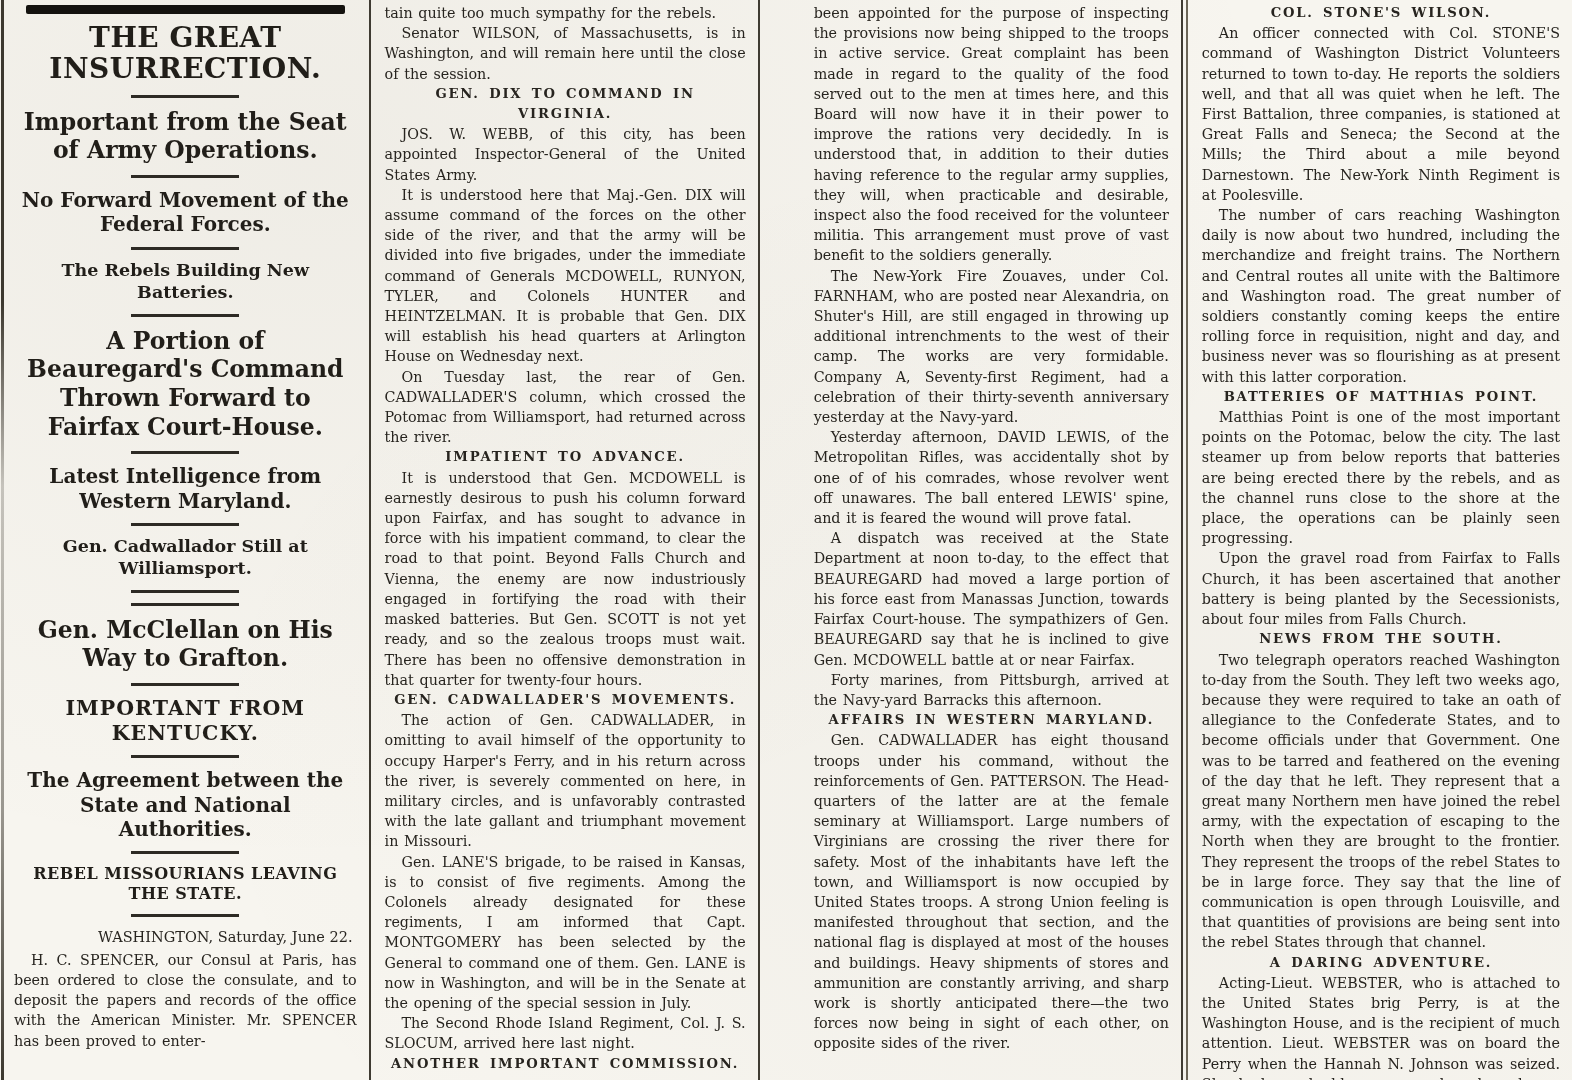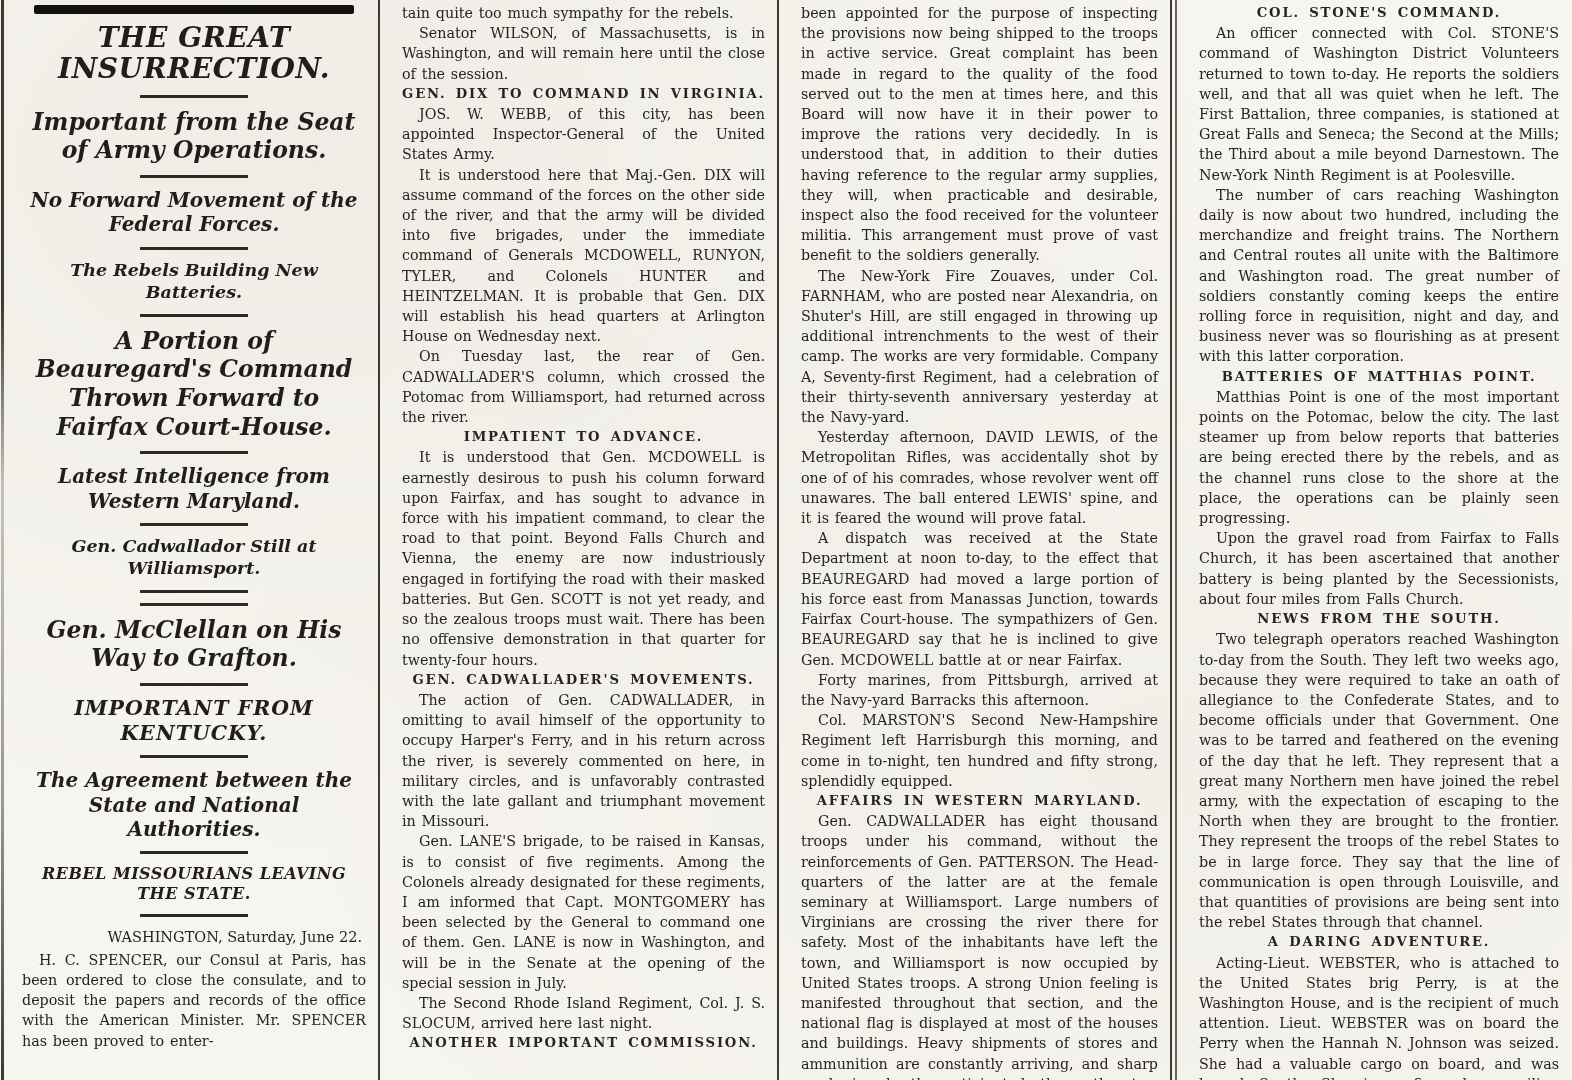--- a/index.html
+++ b/index.html
@@ -20,7 +20,7 @@
     position:absolute;left:1px;top:0;width:3px;height:100%;
     background:linear-gradient(to bottom,#3c382f 0%,#3c382f 28%,rgba(60,56,47,0.25) 45%,rgba(60,56,47,0.5) 75%,#3c382f 100%);
   }
-  .col{box-sizing:border-box;height:1080px;overflow:hidden;padding:3px 12px 0 22px;}
+  .col{box-sizing:border-box;height:1080px;overflow:hidden;padding:3px 12px 0 14px;}
   .col1{width:378px;}
   .col2{width:397px;}
   .col3{width:391px;}

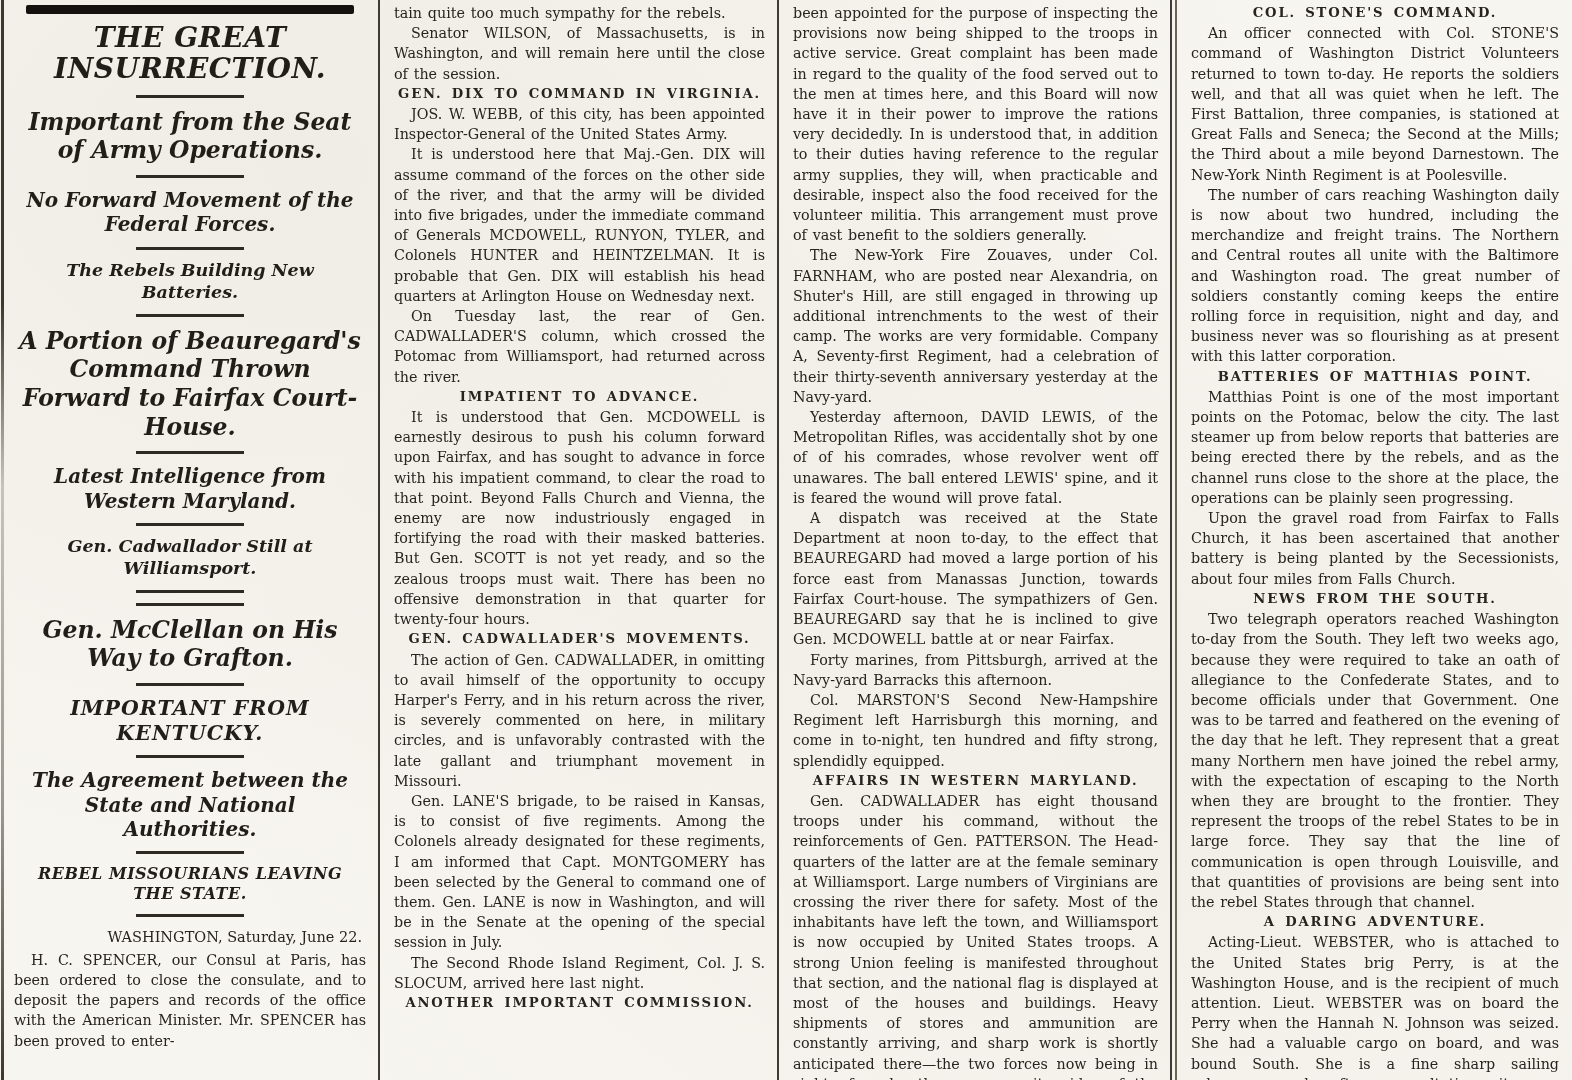--- a/index.html
+++ b/index.html
@@ -23,7 +23,7 @@
   .col{box-sizing:border-box;height:1080px;overflow:hidden;padding:3px 12px 0 14px;}
   .col1{width:378px;}
   .col2{width:397px;}
-  .col3{width:391px;}
+  .col3{width:391px;margin-left:40px;}
   .col4{width:394px;}
   .vrule{width:2px;background:#3f3b32;height:1080px;flex:none;}
   .vrule-double{width:7px;height:1080px;flex:none;border-left:2px solid #3f3b32;border-right:2px solid #6b6557;box-sizing:border-box;background:transparent;}

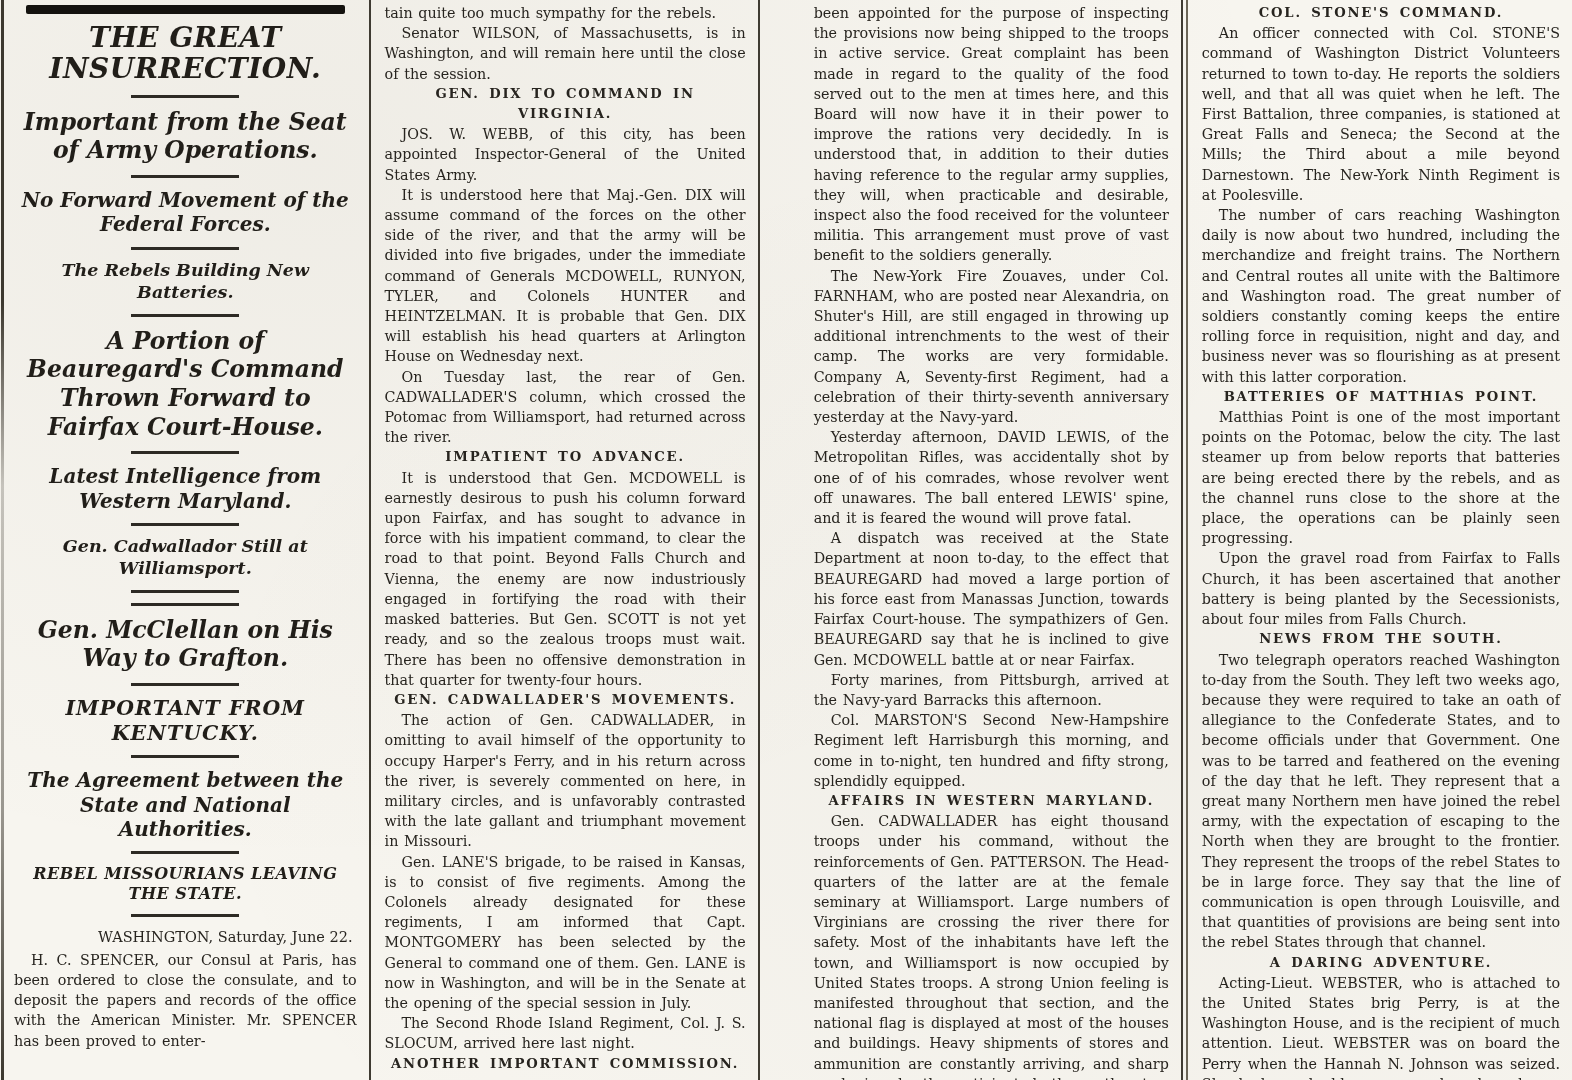--- a/index.html
+++ b/index.html
@@ -135,7 +135,7 @@
   <div class="vrule-double"></div>
 
   <div class="col col4">
-      <h3 class="heading">COL. STONE'S COMMAND.</h3>
+      <h3 class="heading">COL. STONE'S WILSON.</h3>
       <p class="para">An officer connected with Col. STONE'S command of Washington District Volunteers returned to town to-day.  He reports the soldiers well, and that all was quiet when he left.  The First Battalion, three companies, is stationed at Great Falls and Seneca; the Second at the Mills; the Third about a mile beyond Darnestown.  The New-York Ninth Regiment is at Poolesville.</p>
       <p class="para">The number of cars reaching Washington daily is now about two hundred, including the merchandize and freight trains.  The Northern and Central routes all unite with the Baltimore and Washington road.  The great number of soldiers constantly coming keeps the entire rolling force in requisition, night and day, and business never was so flourishing as at present with this latter corporation.</p>
       <h3 class="heading">BATTERIES OF MATTHIAS POINT.</h3>

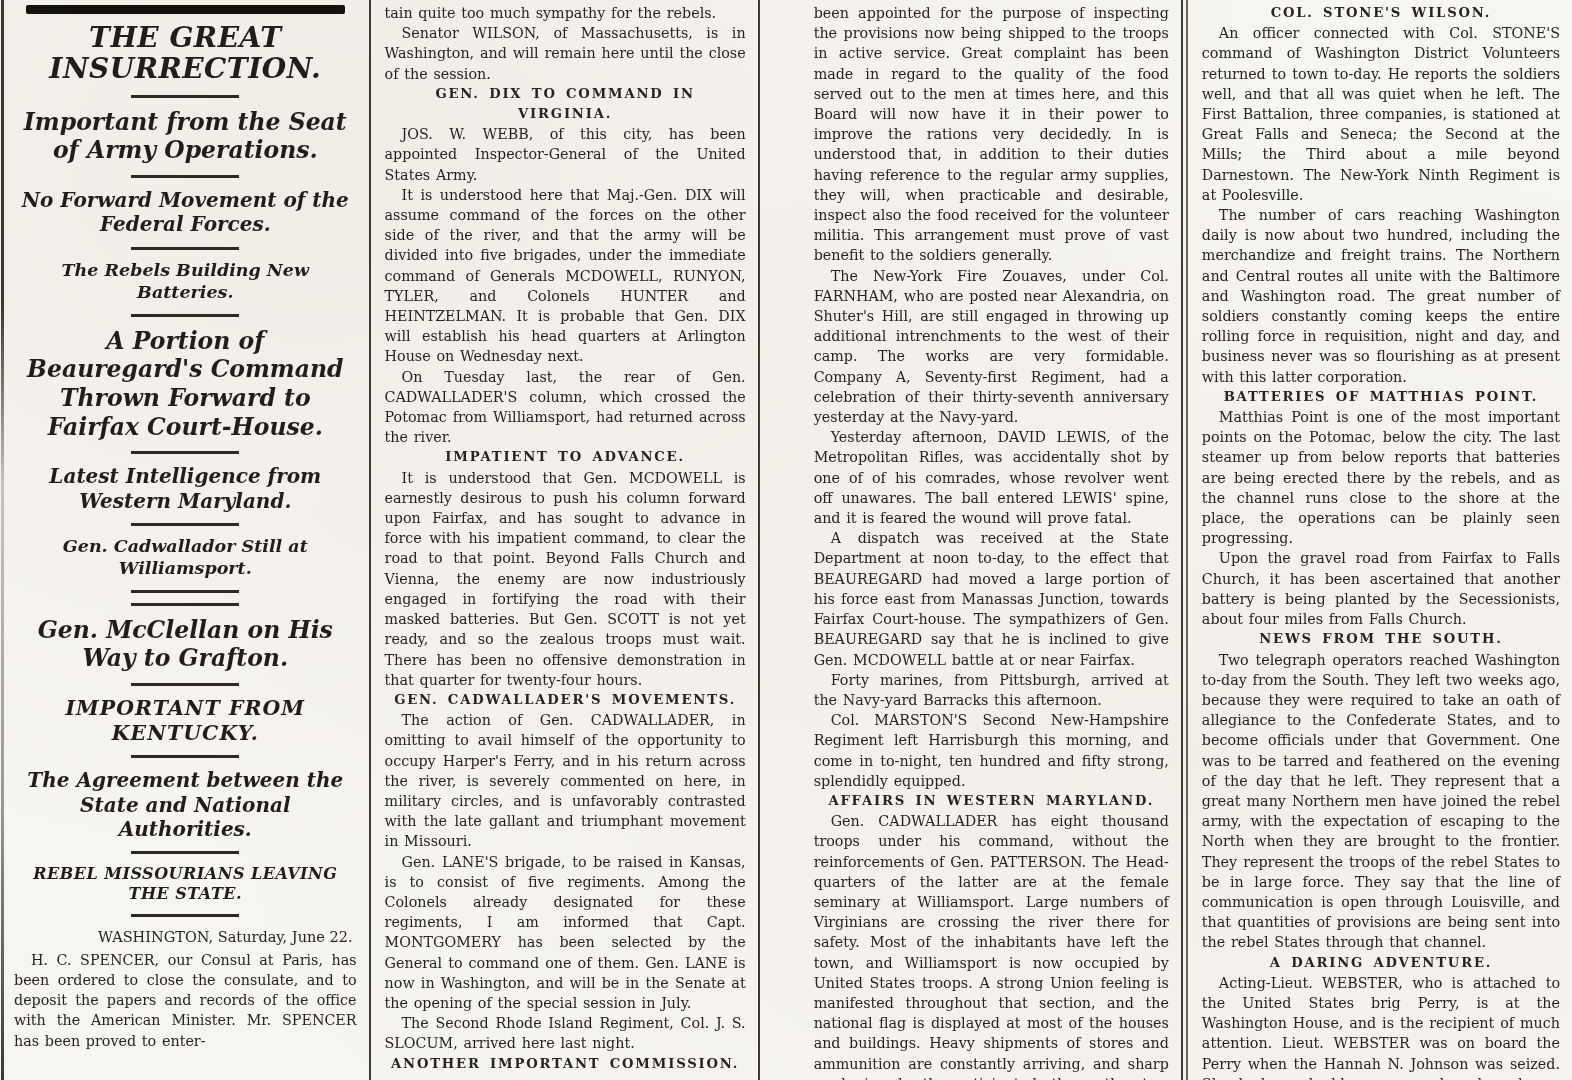--- a/index.html
+++ b/index.html
@@ -31,7 +31,7 @@
   
   .col1{text-align:center;}
   .top-bar{height:9px;background:#14120f;width:93%;margin:2px auto 8px auto;border-radius:2px;}
-  .headline{font-weight:bold;color:#211e19;margin:4px 2px;font-style:italic;}
+  .headline{font-weight:bold;color:#211e19;margin:4px 2px;}
   .headline.xl{font-size:28px;line-height:1.12;letter-spacing:0.5px;}
   .headline.lg{font-size:23.5px;line-height:1.22;}
   .headline.md{font-size:20px;line-height:1.22;}

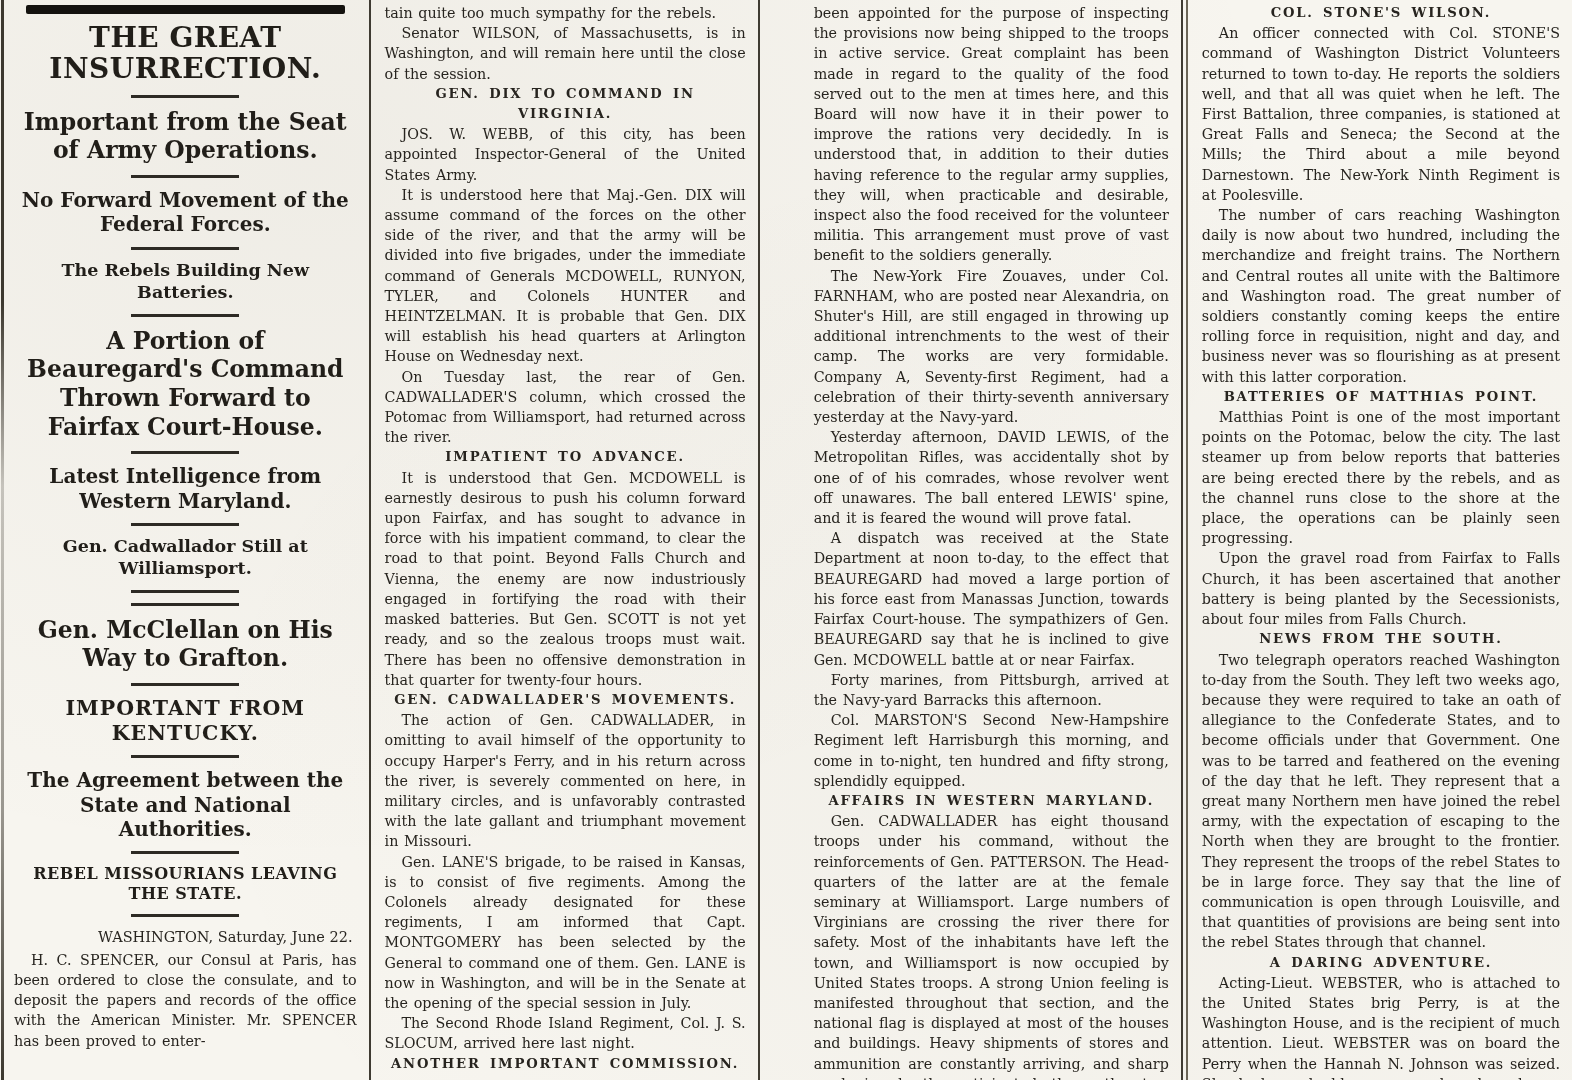--- a/index.html
+++ b/index.html
@@ -127,7 +127,6 @@
       <p class="para">Yesterday afternoon, DAVID LEWIS, of the Metropolitan Rifles, was accidentally shot by one of of his comrades, whose revolver went off unawares.  The ball entered LEWIS' spine, and it is feared the wound will prove fatal.</p>
       <p class="para">A dispatch was received at the State Department at noon to-day, to the effect that BEAUREGARD had moved a large portion of his force east from Manassas Junction, towards Fairfax Court-house.  The sympathizers of Gen. BEAUREGARD say that he is inclined to give Gen. MCDOWELL battle at or near Fairfax.</p>
       <p class="para">Forty marines, from Pittsburgh, arrived at the Navy-yard Barracks this afternoon.</p>
-      <p class="para">Col. MARSTON'S Second New-Hampshire Regiment left Harrisburgh this morning, and come in to-night, ten hundred and fifty strong, splendidly equipped.</p>
       <h3 class="heading">AFFAIRS IN WESTERN MARYLAND.</h3>
       <p class="para">Gen. CADWALLADER has eight thousand troops under his command, without the reinforcements of Gen. PATTERSON.  The Head-quarters of the latter are at the female seminary at Williamsport.  Large numbers of Virginians are crossing the river there for safety.  Most of the inhabitants have left the town, and Williamsport is now occupied by United States troops.  A strong Union feeling is manifested throughout that section, and the national flag is displayed at most of the houses and buildings.  Heavy shipments of stores and ammunition are constantly arriving, and sharp work is shortly anticipated there—the two forces now being in sight of each other, on opposite sides of the river.</p>
     </div>

